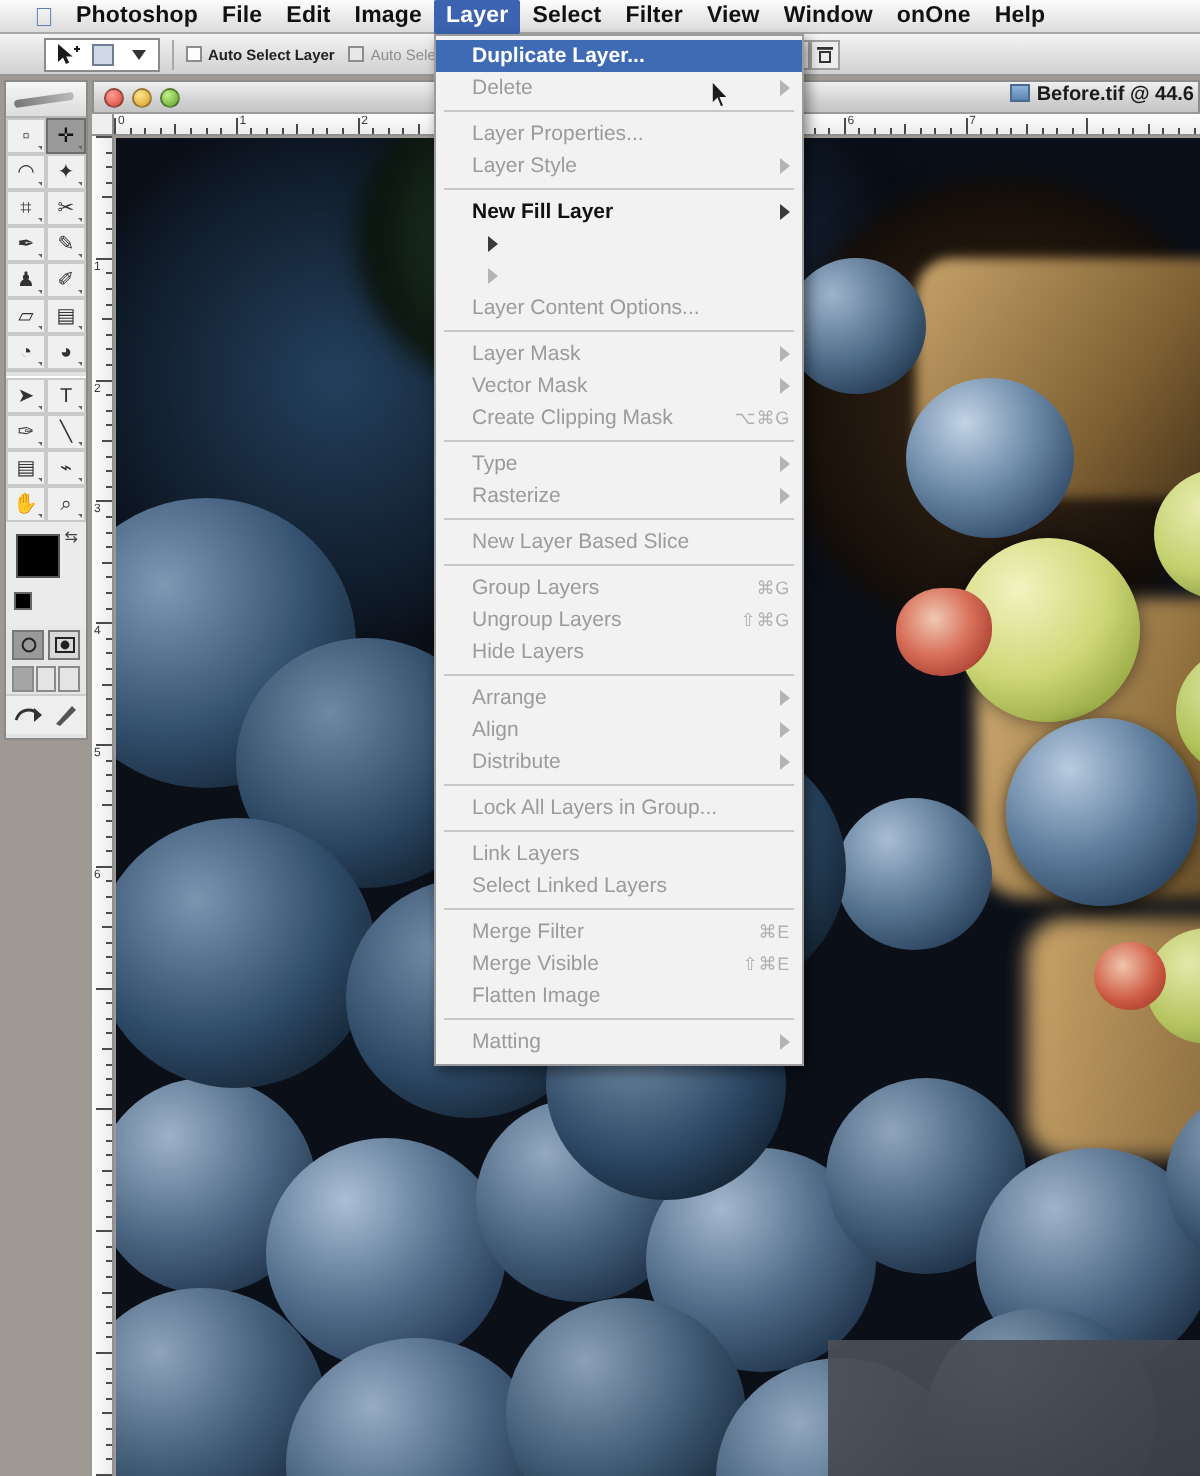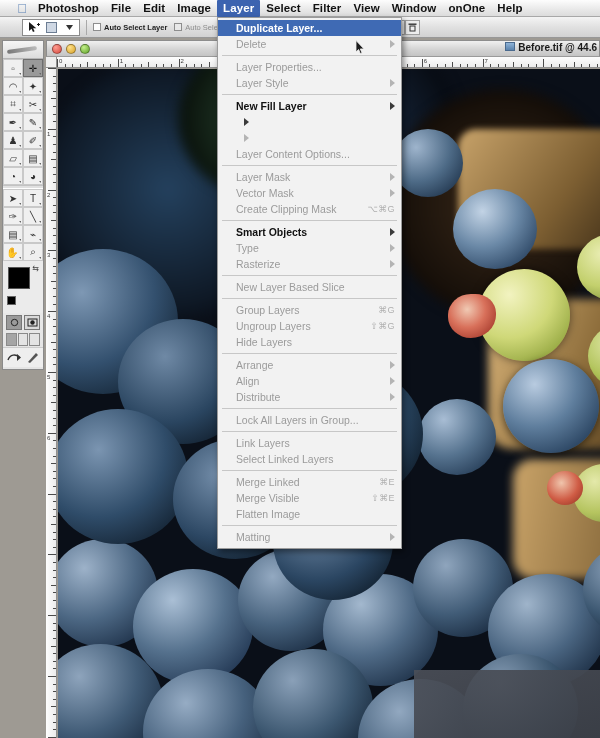--- a/index.html
+++ b/index.html
@@ -641,10 +641,6 @@
         <span class="sc">⌥⌘G</span>
       </div>
       <div class="msep"></div>
-      <div class="mrow bold">
-        <span class="lab">Smart Objects</span>
-        <span class="arrow"></span>
-      </div>
       <div class="mrow dim">
         <span class="lab">Type</span>
         <span class="arrow"></span>

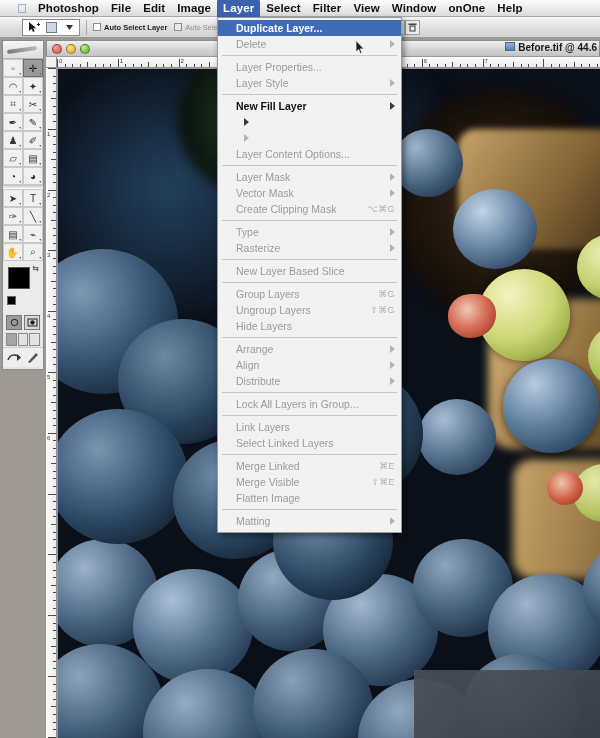--- a/index.html
+++ b/index.html
@@ -691,7 +691,7 @@
       </div>
       <div class="msep"></div>
       <div class="mrow dim">
-        <span class="lab">Merge Linked</span>
+        <span class="lab">Merge Filter</span>
         <span class="sc">⌘E</span>
       </div>
       <div class="mrow dim">

